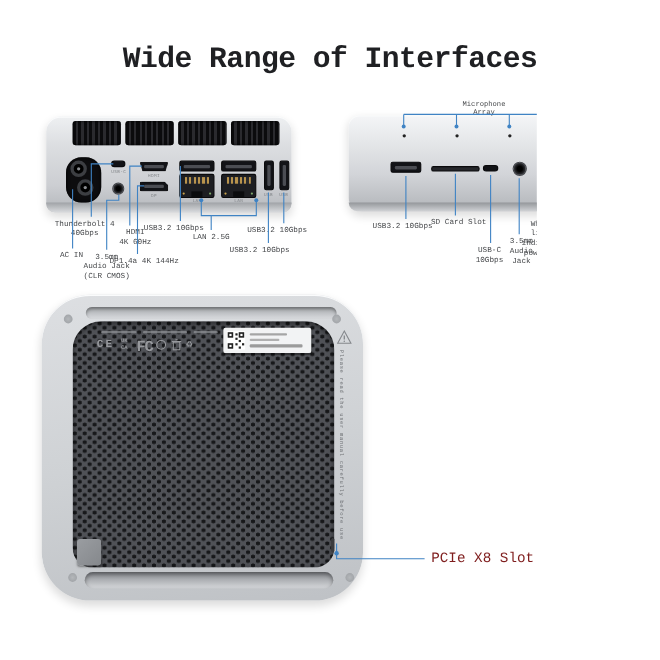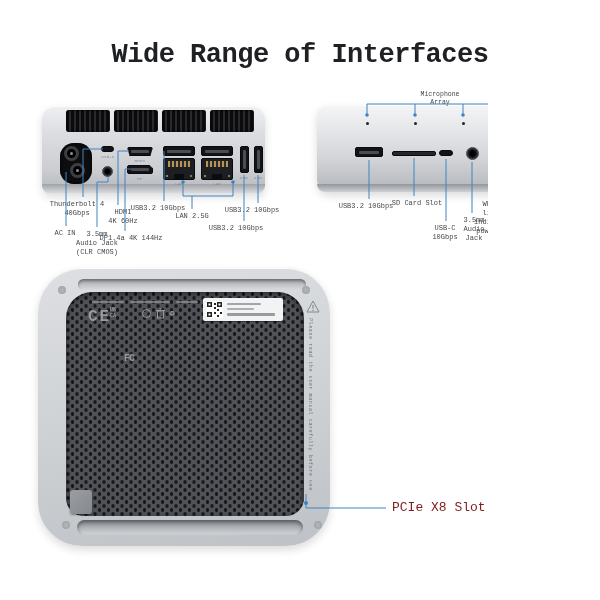--- a/index.html
+++ b/index.html
@@ -163,7 +163,7 @@
   <div class="bar" style="left:130px;top:301px;width:40px;height:2px;"></div>
   <div class="bar" style="left:176px;top:301px;width:22px;height:2px;"></div>
 
-  <div class="certs" style="left:88px;top:308px;font-size:16px;font-weight:700;letter-spacing:2px;">CE</div>
+  <div class="certs" style="left:88px;top:308px;font-size:10px;font-weight:700;letter-spacing:2px;">CE</div>
   <div class="certs" style="left:110px;top:307px;font-size:5px;font-weight:700;line-height:1.2;white-space:pre-line;">UK
 CA</div>
   <div class="certs" style="left:124px;top:308px;font-size:10px;font-weight:700;letter-spacing:-1px;margin-top:45px;">FC</div>

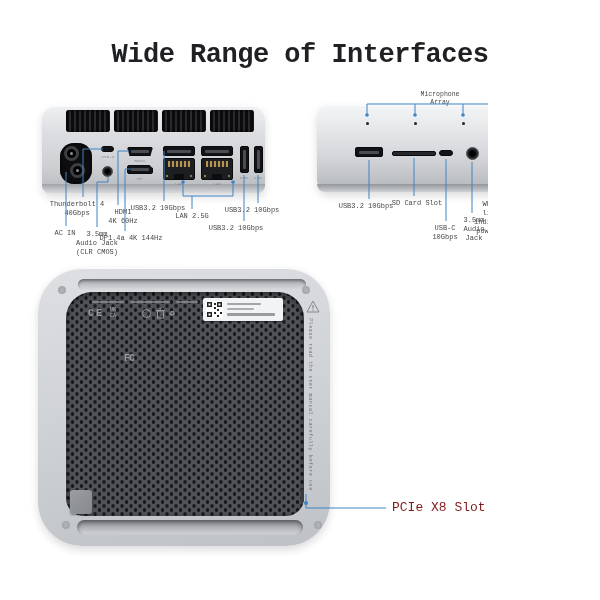--- a/index.html
+++ b/index.html
@@ -166,7 +166,7 @@
   <div class="certs" style="left:88px;top:308px;font-size:10px;font-weight:700;letter-spacing:2px;">CE</div>
   <div class="certs" style="left:110px;top:307px;font-size:5px;font-weight:700;line-height:1.2;white-space:pre-line;">UK
 CA</div>
-  <div class="certs" style="left:124px;top:308px;font-size:10px;font-weight:700;letter-spacing:-1px;margin-top:45px;">FC</div>
+  <div class="certs" style="left:124px;top:308px;font-size:14px;font-weight:700;letter-spacing:-1px;">FC</div>
   <div class="abs" style="left:142px;top:309px;width:9px;height:9px;border:1px solid #97999d;border-radius:50%;box-sizing:border-box;"></div>
   <svg class="abs" style="left:156px;top:308px;" width="9" height="11" viewBox="0 0 9 11">
     <rect x="1.5" y="3" width="6" height="7" fill="none" stroke="#97999d" stroke-width="1"></rect>

